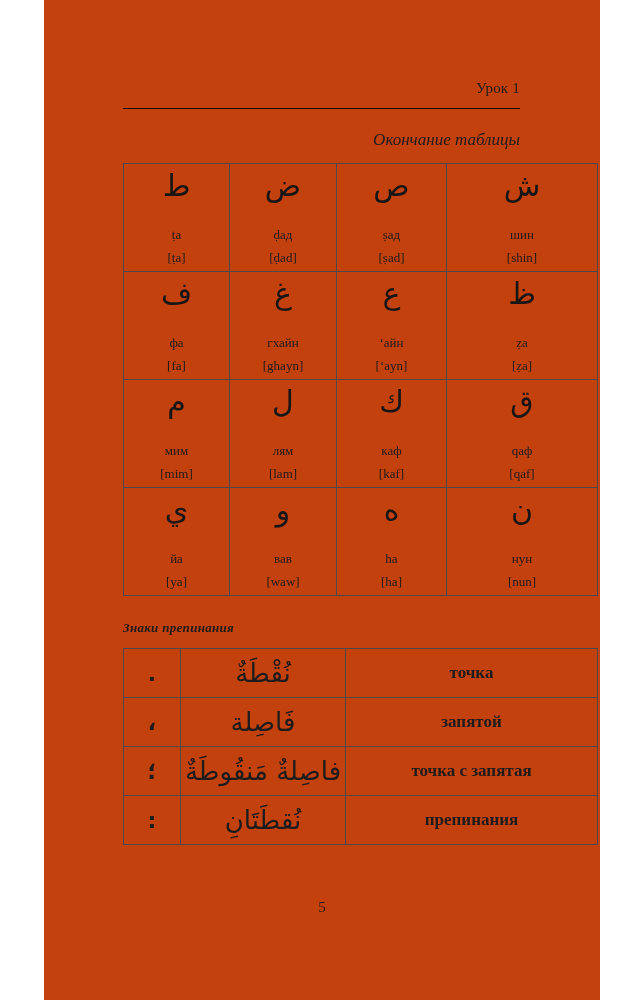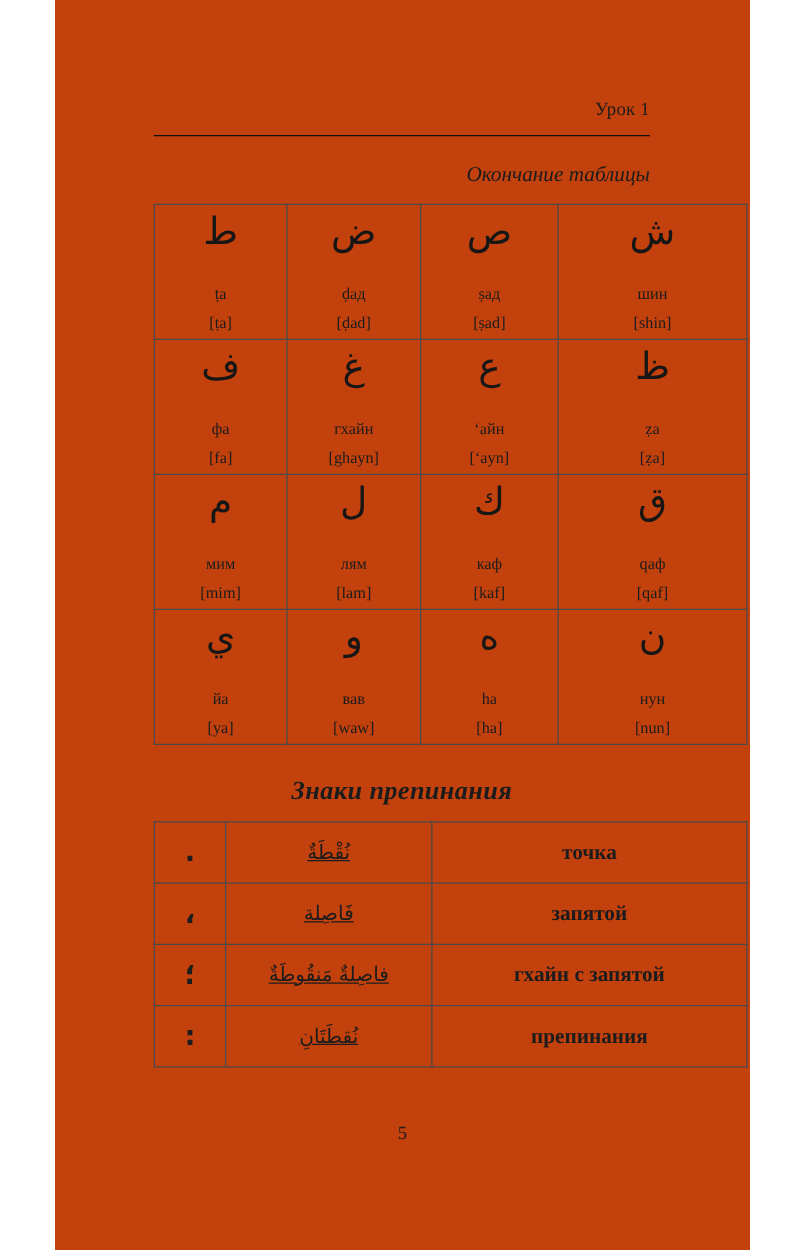--- a/index.html
+++ b/index.html
@@ -42,8 +42,8 @@
 
   .section-title {
     margin-top: 24px;
-    text-align: center;
-    font-size: 21px;
+    text-align: left;
+    font-size: 13px;
     font-weight: bold;
     font-style: italic;
     letter-spacing: 0.3px;

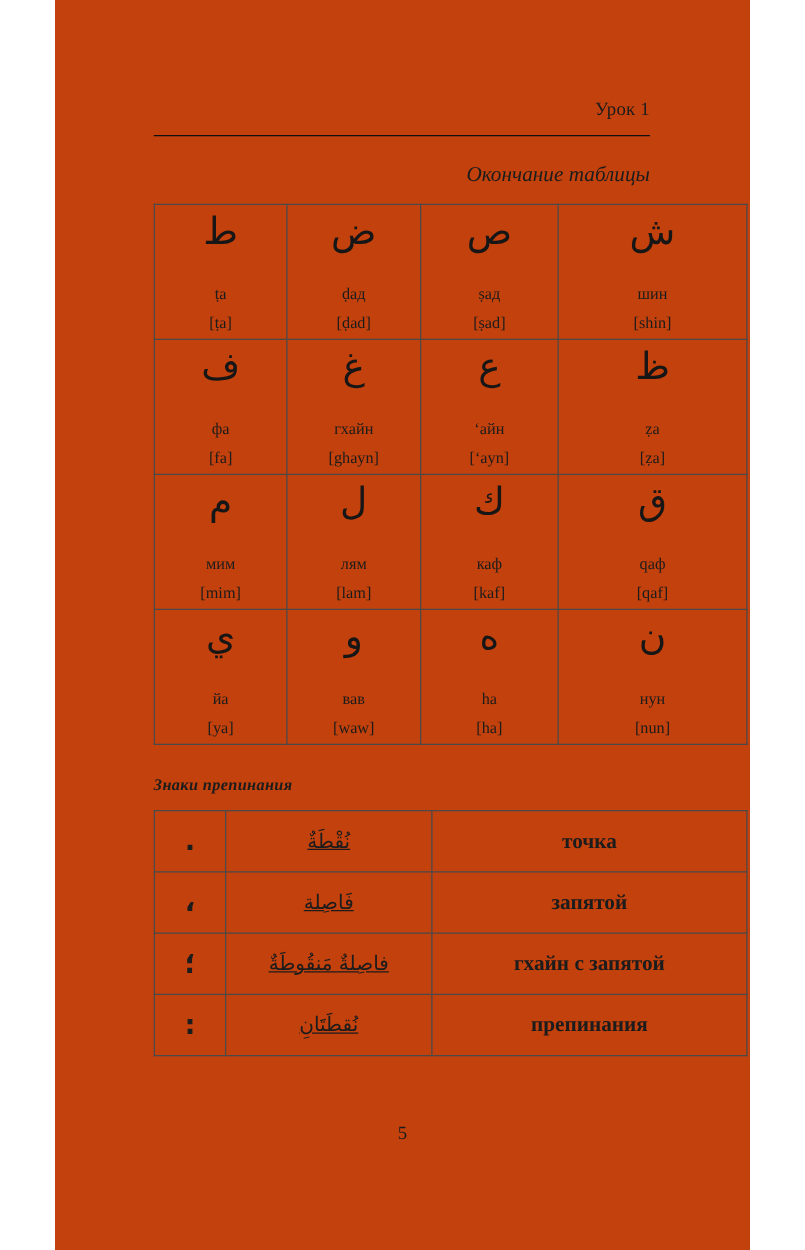--- a/index.html
+++ b/index.html
@@ -57,7 +57,7 @@
     vertical-align: middle;
   }
   .punct-symbol { font-size: 22px; font-weight: bold; font-family: "DejaVu Sans", sans-serif; }
-  .punct-arabic { font-size: 16px; line-height: 30px; text-decoration: underline; }
+  .punct-arabic { font-size: 26px; line-height: 30px; }
   .punct-name { font-size: 17px; font-weight: bold; }
 
   .page-number {

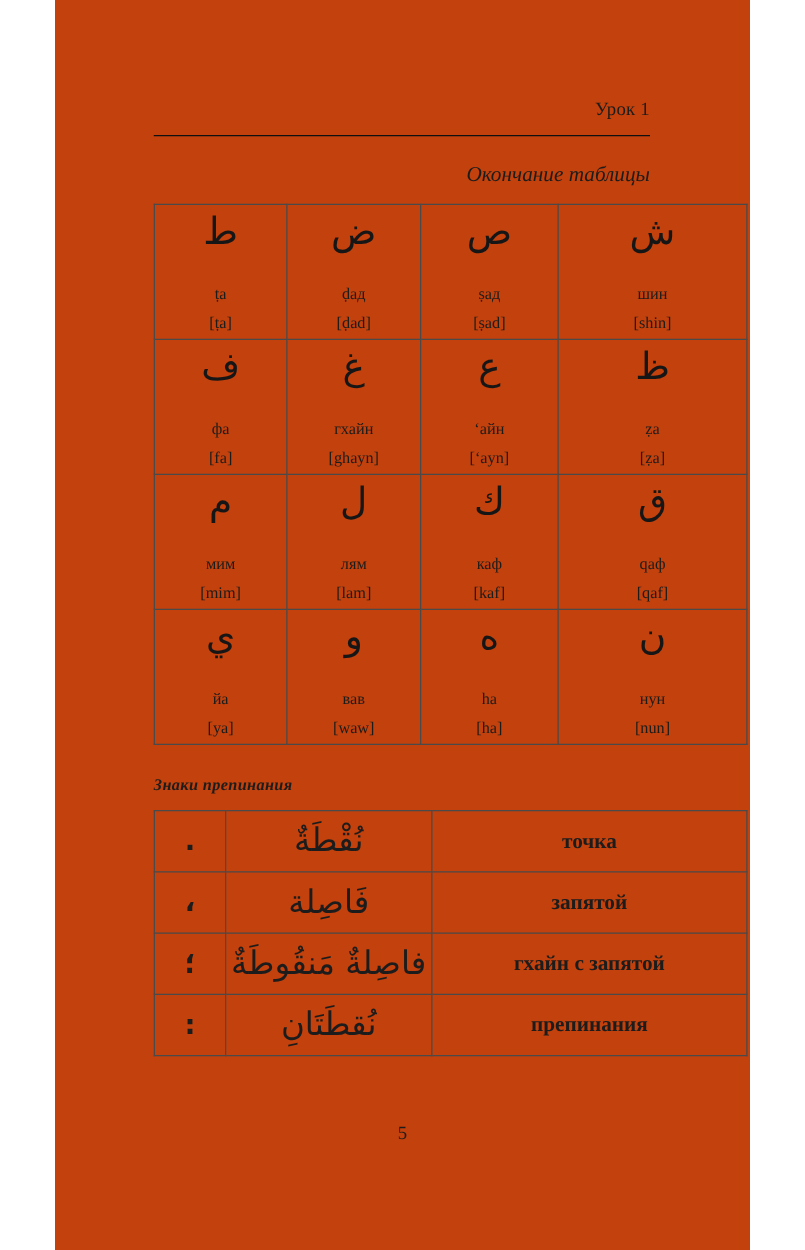--- a/index.html
+++ b/index.html
@@ -202,7 +202,7 @@
         <tr>
           <td class="punct-symbol">؛</td>
           <td class="punct-arabic arabic">فاصِلةٌ مَنقُوطَةٌ</td>
-          <td class="punct-name">гхайн с запятой</td>
+          <td class="punct-name">точка с запятая</td>
         </tr>
         <tr>
           <td class="punct-symbol">:</td>

